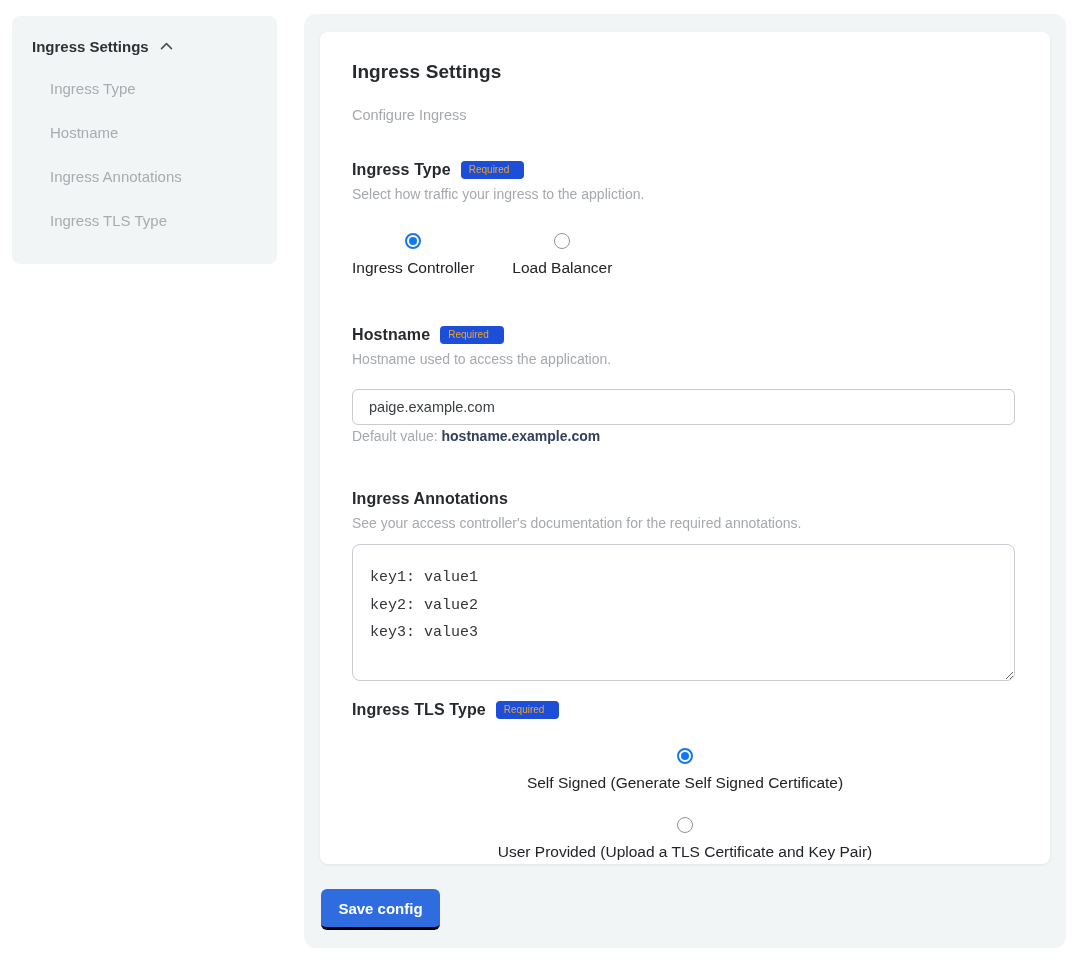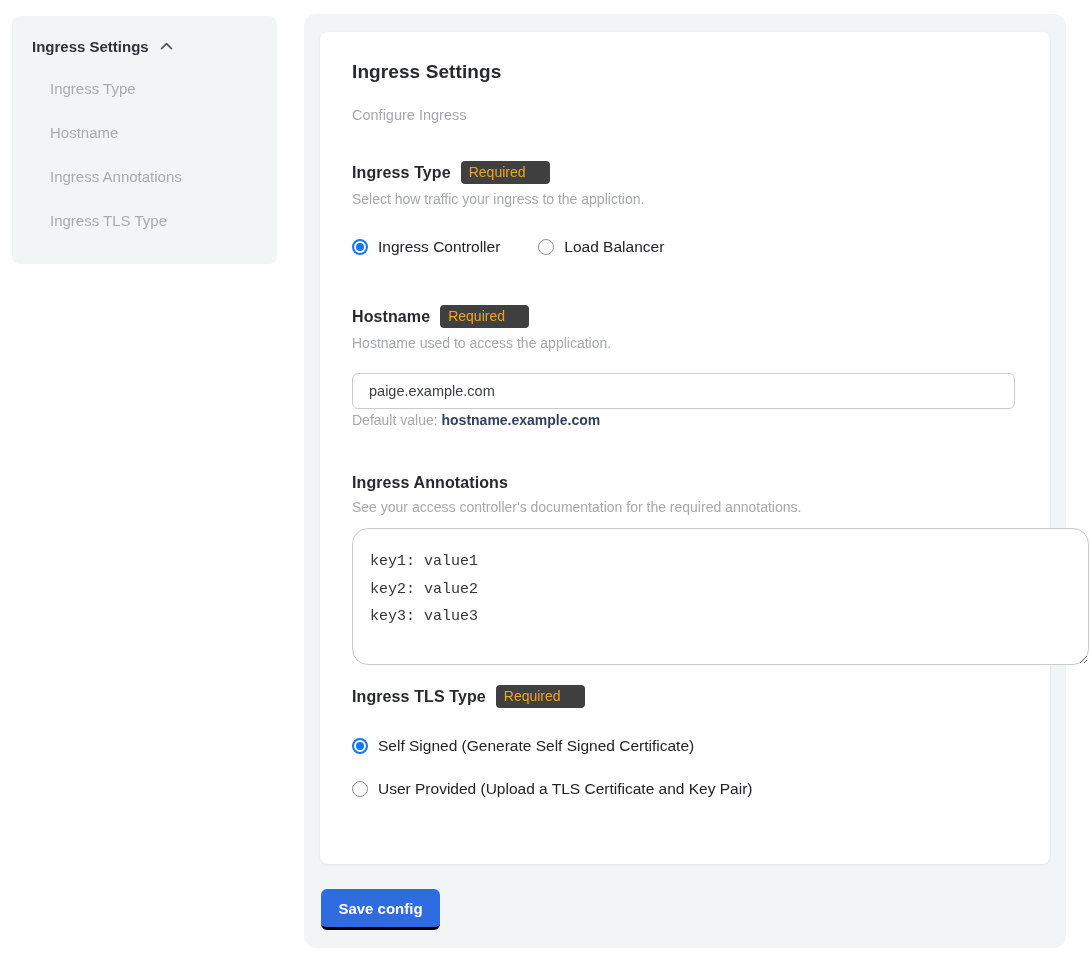--- a/index.html
+++ b/index.html
@@ -68,10 +68,10 @@
     letter-spacing: .1px;
   }
   .required-badge {
-    background: #404040;
+    background: #1d4ed8;
     color: #f0a425;
-    font-size: 14px;
-    padding: 3px 24px 4px 8px;
+    font-size: 10px;
+    padding: 3px 15px 4px 8px;
     border-radius: 4px;
   }
   .section-desc {

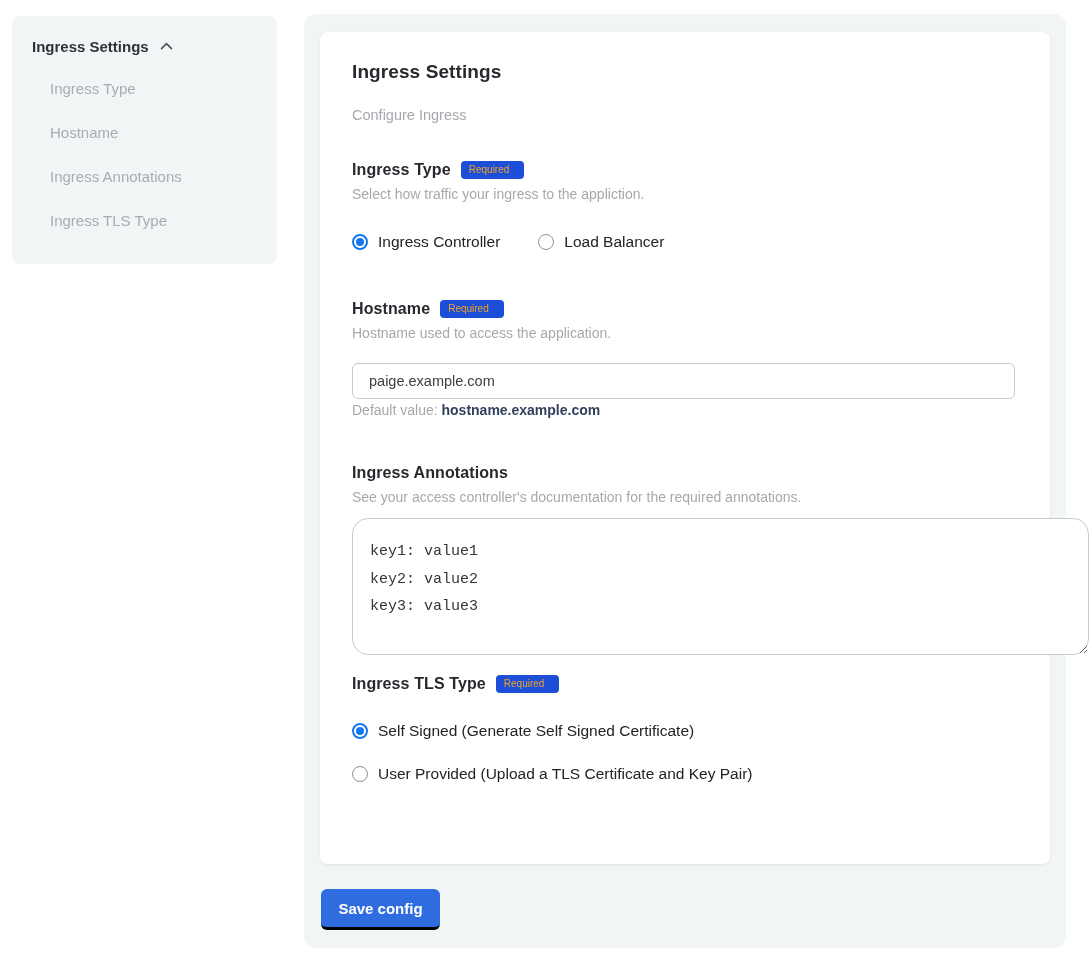--- a/index.html
+++ b/index.html
@@ -81,7 +81,7 @@
 
   
   .radio-row { display: flex; align-items: center; gap: 38px; margin-top: 31px; }
-  .radio-option { display: flex; align-items: center; gap: 10px; cursor: pointer; }
+  .radio-option { display: flex; align-items: center; gap: 10px; cursor: pointer; flex-direction: column; }
   .radio-circle {
     width: 16px; height: 16px; border-radius: 50%;
     border: 1.5px solid #8f9398; background: #fff;

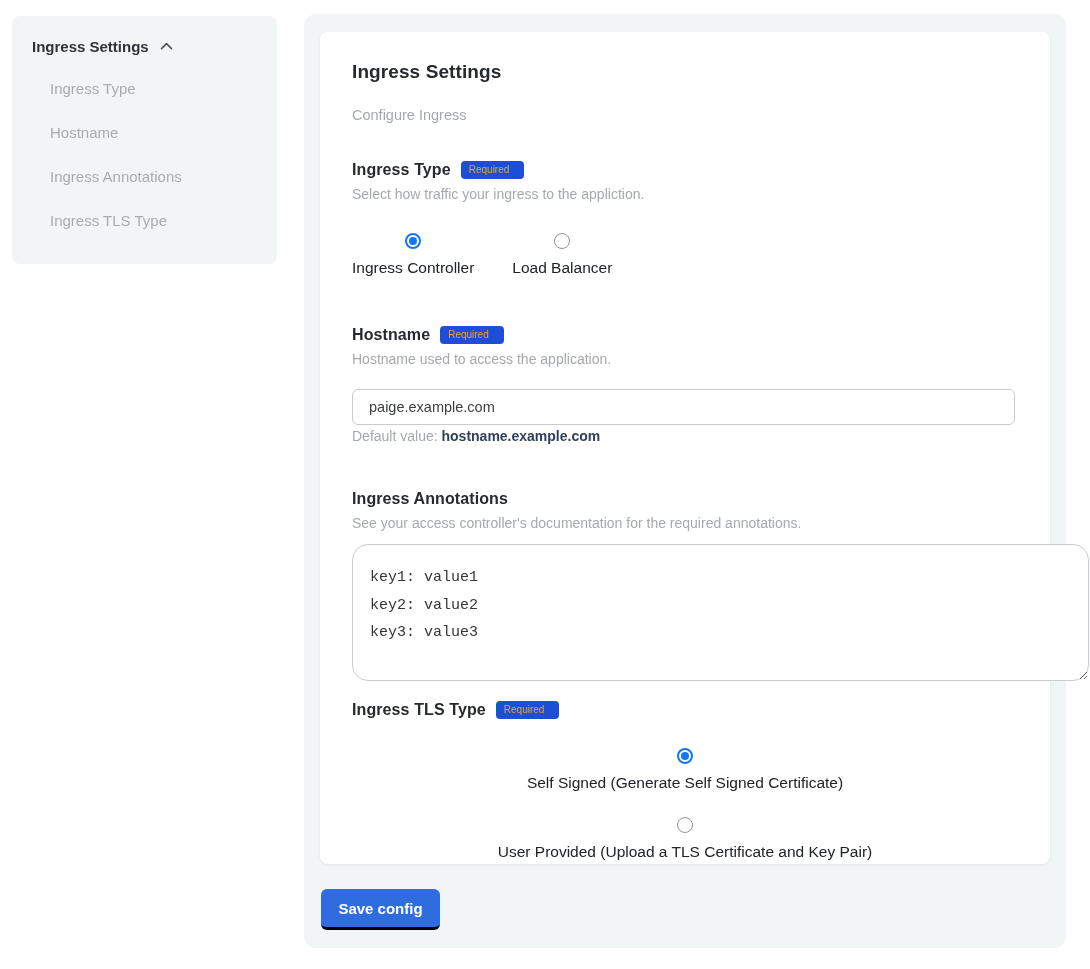--- a/index.html
+++ b/index.html
@@ -124,9 +124,9 @@
 
   .annotations-textarea {
     margin-top: 13px;
-    width: 737px; height: 137px;
+    width: 663px; height: 137px;
     border: 1px solid #c8ccd0;
-    border-radius: 16px;
+    border-radius: 8px;
     padding: 19px 16px 10px 17px;
     font-family: "Liberation Mono", monospace;
     font-size: 15px; line-height: 27.5px; color: #33363a;

